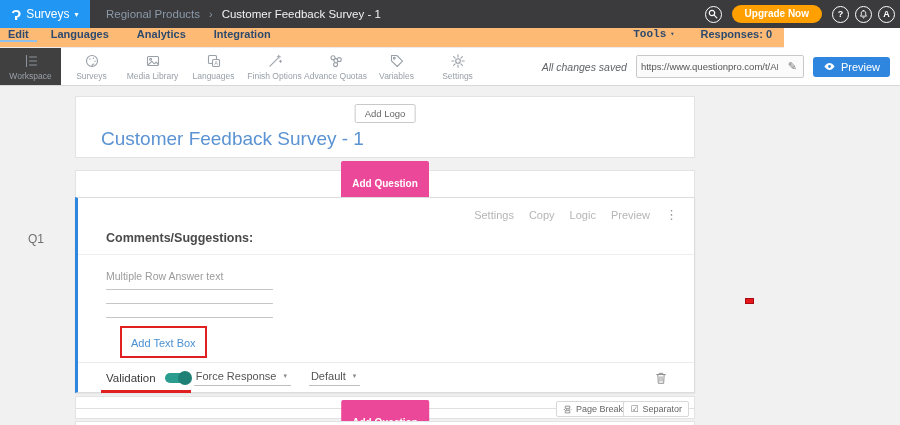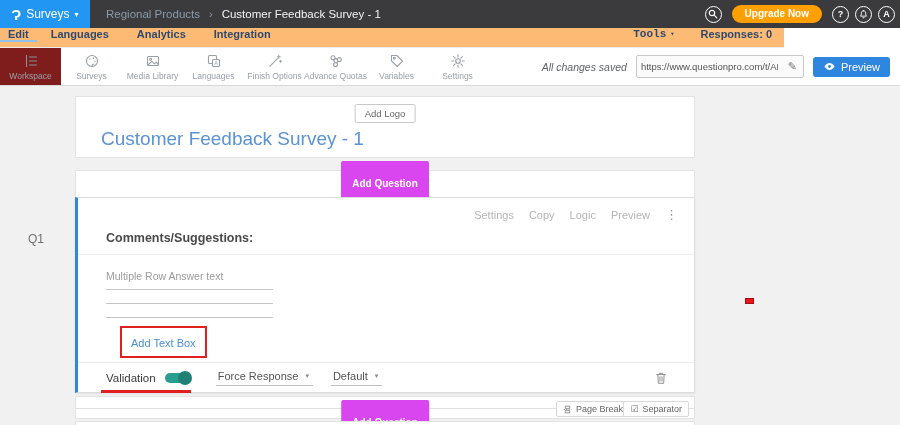--- a/index.html
+++ b/index.html
@@ -46,7 +46,7 @@
              border-bottom:1px solid #d8d8d8; display:flex; align-items:stretch; }
   .tool-item { width:61px; display:flex; flex-direction:column; align-items:center;
                justify-content:center; gap:2px; }
-  .tool-item.active { background:#7f1d1d; }
+  .tool-item.active { background:#404040; }
   .tool-label { font-size:8.5px; color:#9aa0a8; white-space:nowrap; }
   .ticon { display:block; }
   .toolbar-right { margin-left:auto; display:flex; align-items:center; gap:9px; padding-right:10px; }

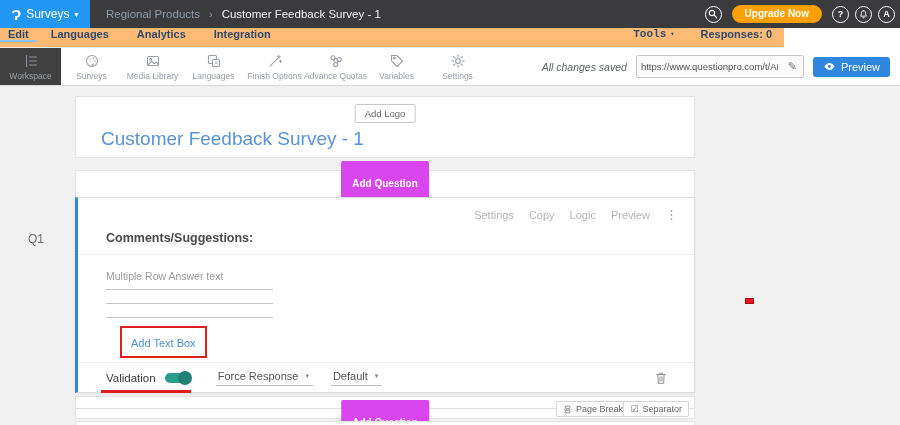--- a/index.html
+++ b/index.html
@@ -73,7 +73,7 @@
   .addq-strip { position:absolute; left:75px; top:84px; width:620px; height:27px;
                 background:#fff; border:1px solid #e3e3e3; border-bottom:none;
                 display:flex; align-items:center; justify-content:center; }
-  .btn-add-q { background:#d946ef; color:#fff; font-size:10px; font-weight:bold;
+  .btn-add-q { background:#ec4899; color:#fff; font-size:10px; font-weight:bold;
                padding:17px 11px; border-radius:2px; line-height:1.2; }
 
   .question-card { position:absolute; left:75px; top:111px; width:620px; height:196px;

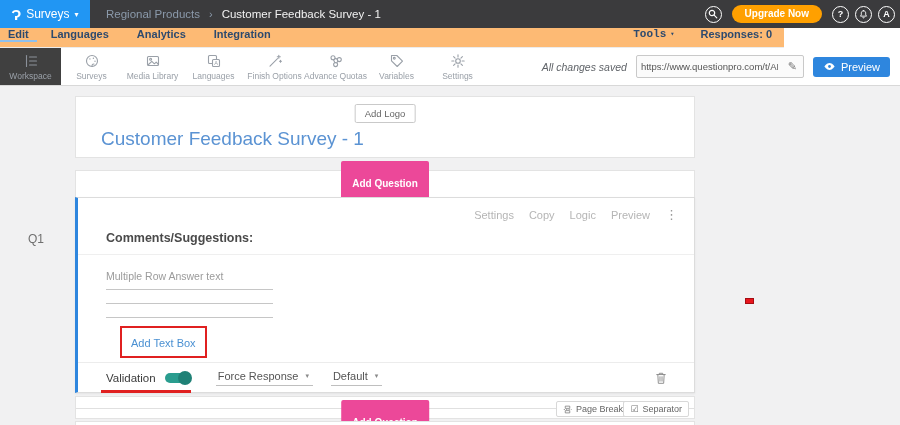--- a/index.html
+++ b/index.html
@@ -98,7 +98,7 @@
                  border-radius:50%; background:#1f8176; }
   .red-underline { position:absolute; left:23px; top:192px; width:90px; height:2.5px; background:#e02020; }
   .select-ctl { display:flex; align-items:center; gap:7px; border-bottom:1px solid #bfbfbf;
-                padding:0 4px 3px 2px; margin-left:22px; }
+                padding:0 4px 3px 2px; }
   .select-ctl .sel-text { font-size:11px; color:#555; }
   .select-ctl .sel-caret { font-size:7px; color:#8a8a8a; }
   .trash-btn { margin-left:auto; margin-right:27px; display:flex; }

